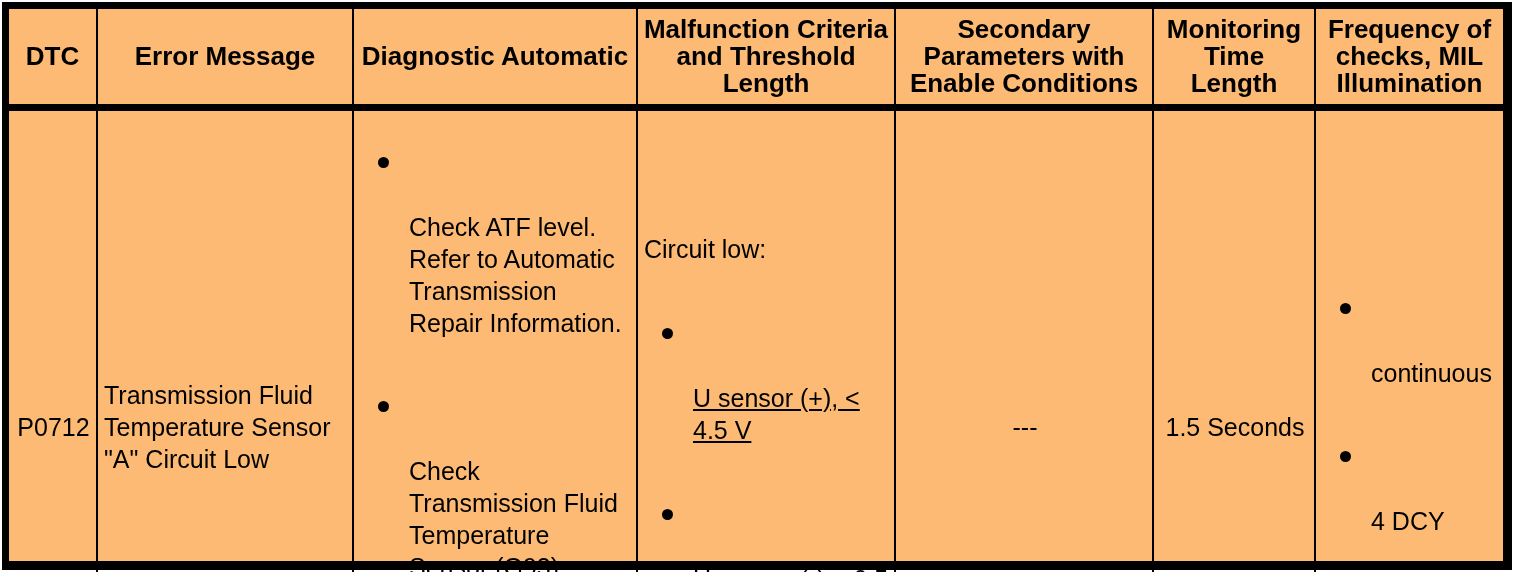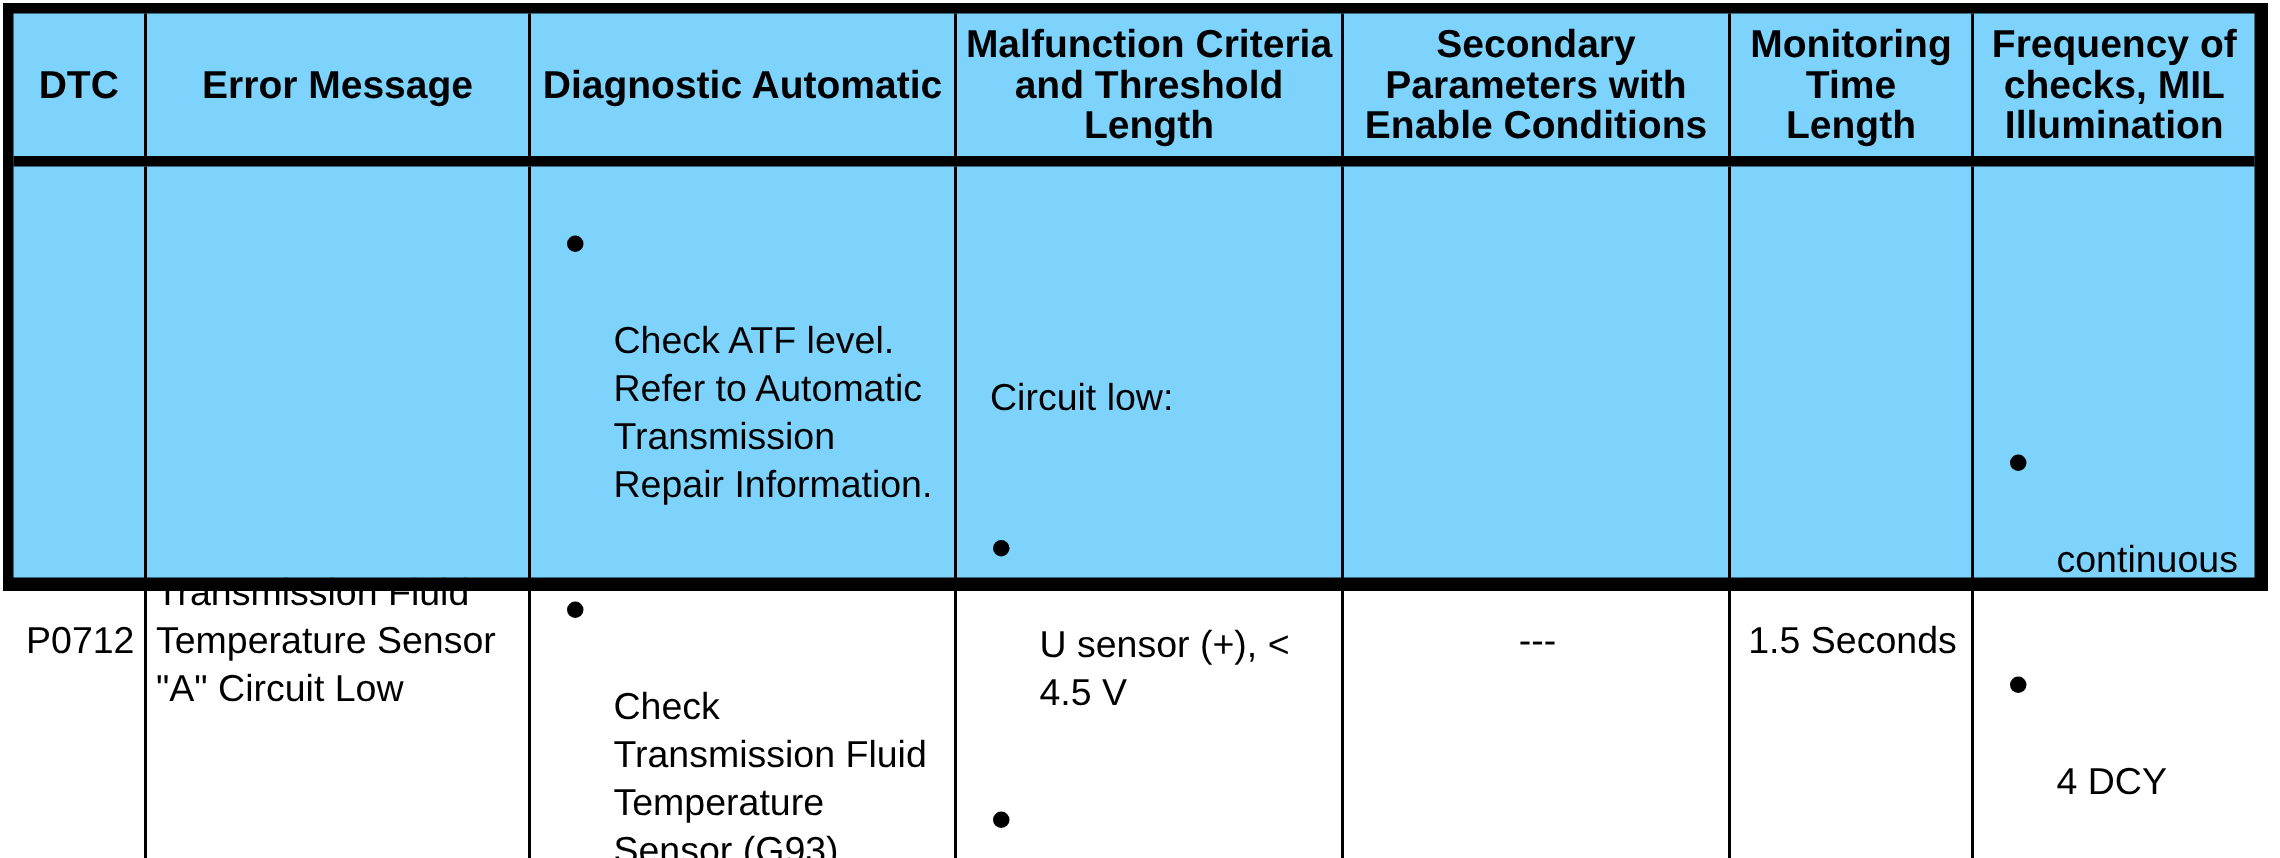--- a/index.html
+++ b/index.html
@@ -20,12 +20,12 @@
     left: 2px;
     top: 2px;
     width: 1510px;
-    height: 392px;
+    height: 568px;
     box-sizing: border-box;
     border: 7px solid #000000;
     border-right-width: 9px;
     border-bottom-width: 9px;
-    background: #7dd3fc;
+    background: #fdba74;
   }
   table.dtc-table {
     width: 100%;

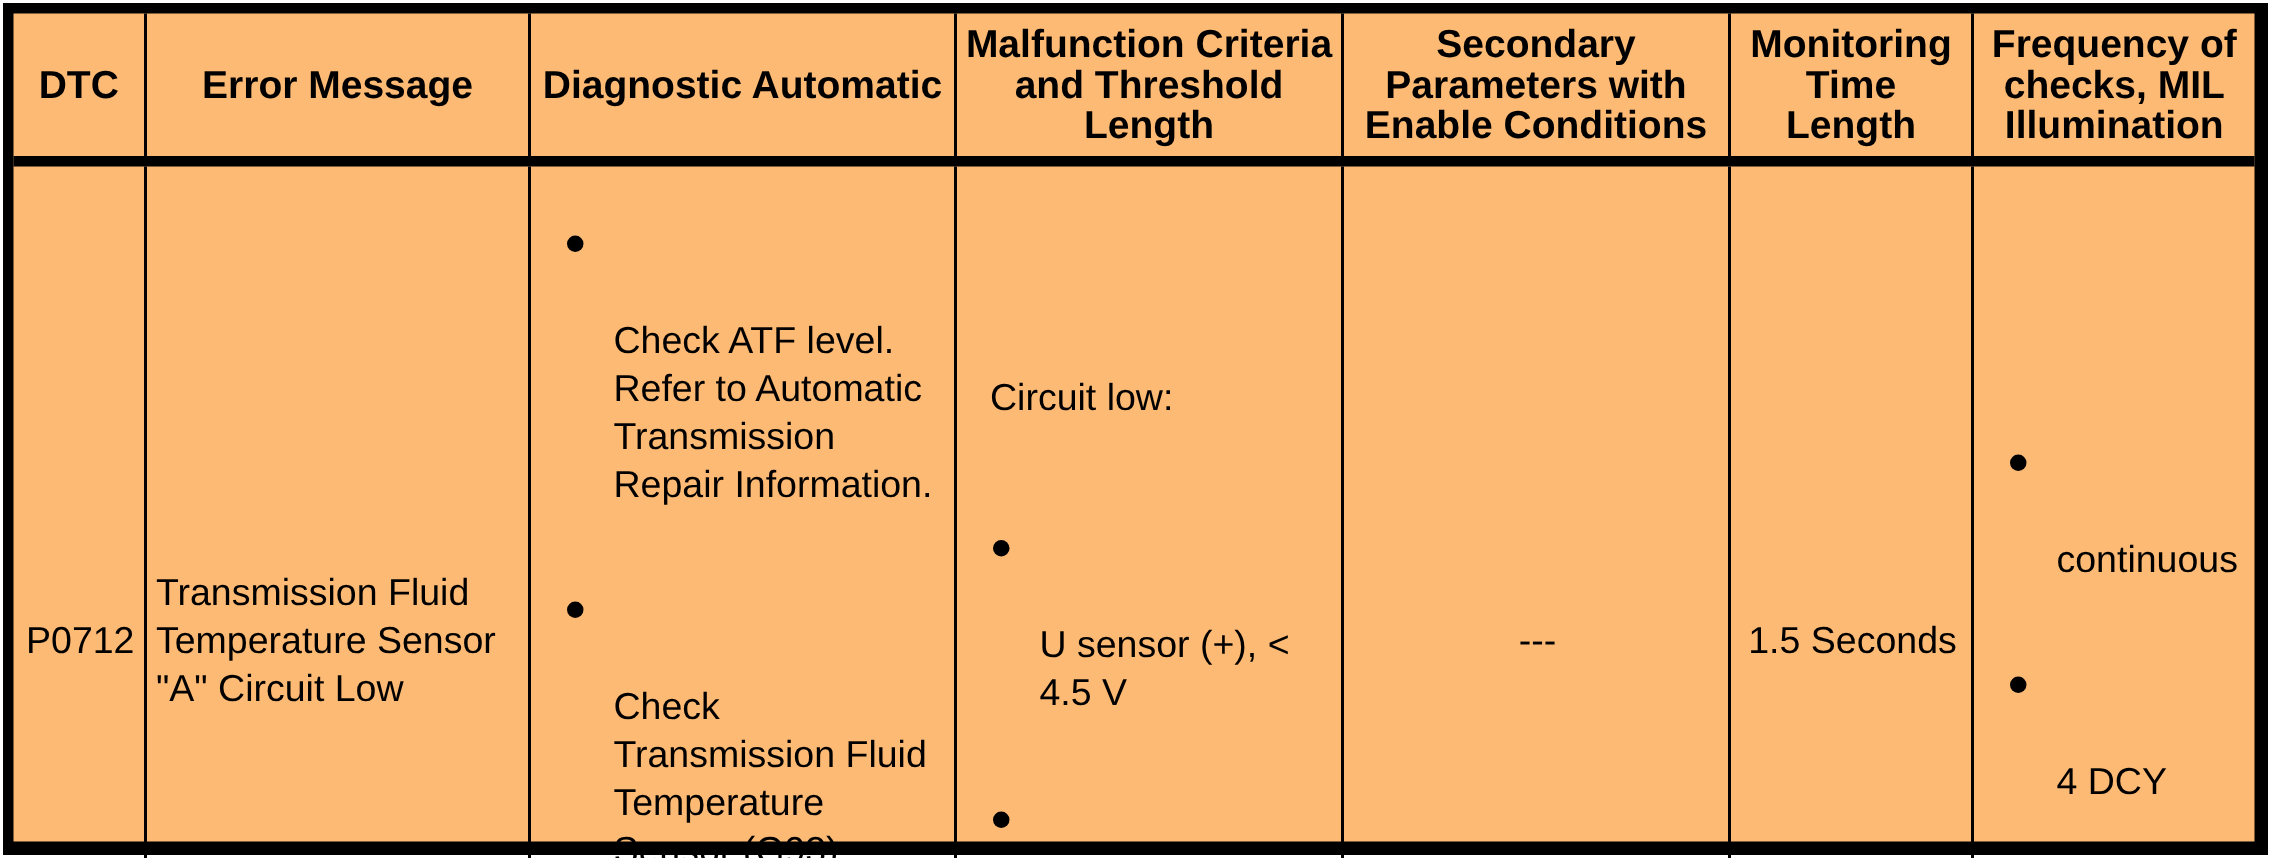--- a/index.html
+++ b/index.html
@@ -79,7 +79,7 @@
     border-radius: 50%;
     background: #000000;
   }
-  .malf-intro { margin: 16px; }
+  .malf-intro { margin: 0; }
 </style>
 </head>
 <body>

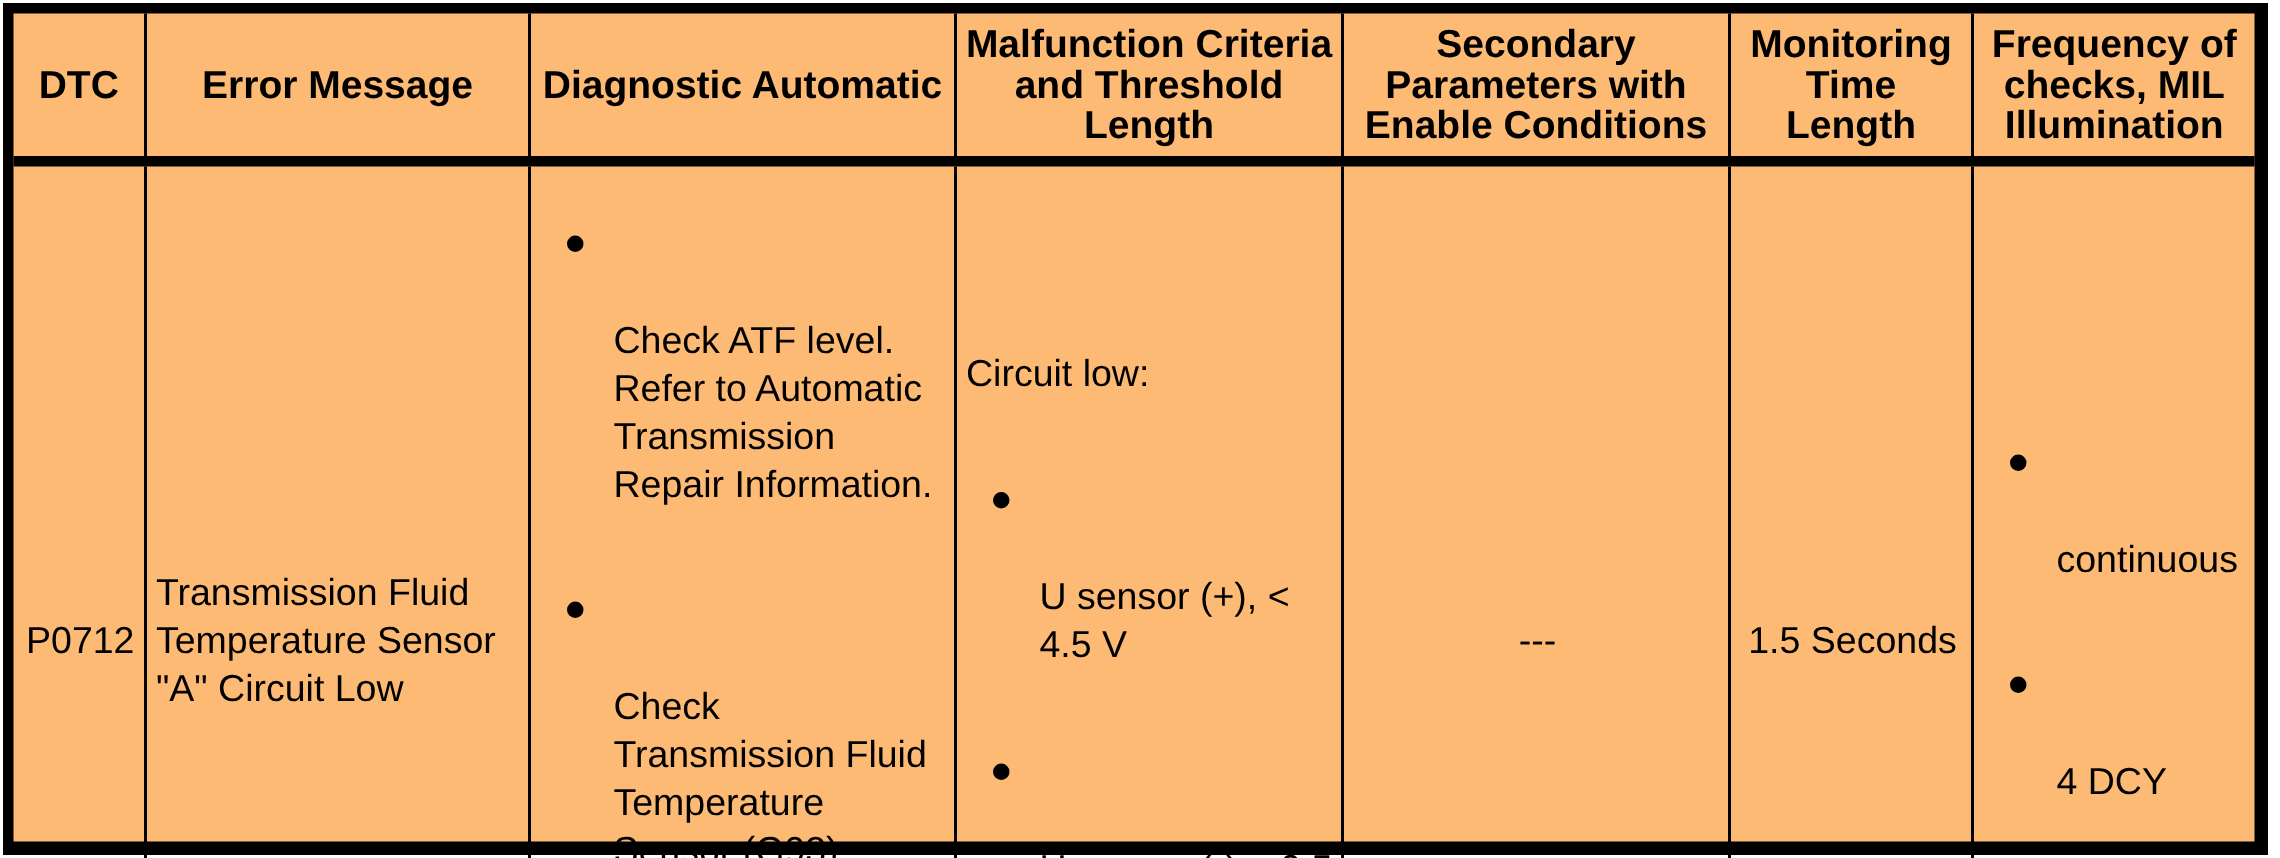--- a/index.html
+++ b/index.html
@@ -69,7 +69,7 @@
     padding-left: 49px;
   }
   .bullet-item + .bullet-item { margin-top: 20px; }
-  .malf-cell .bullet-item { margin-top: 21px; }
+  .malf-cell .bullet-item { margin-top: 21px; text-decoration: underline; }
   .dot {
     position: absolute;
     left: 18px;

